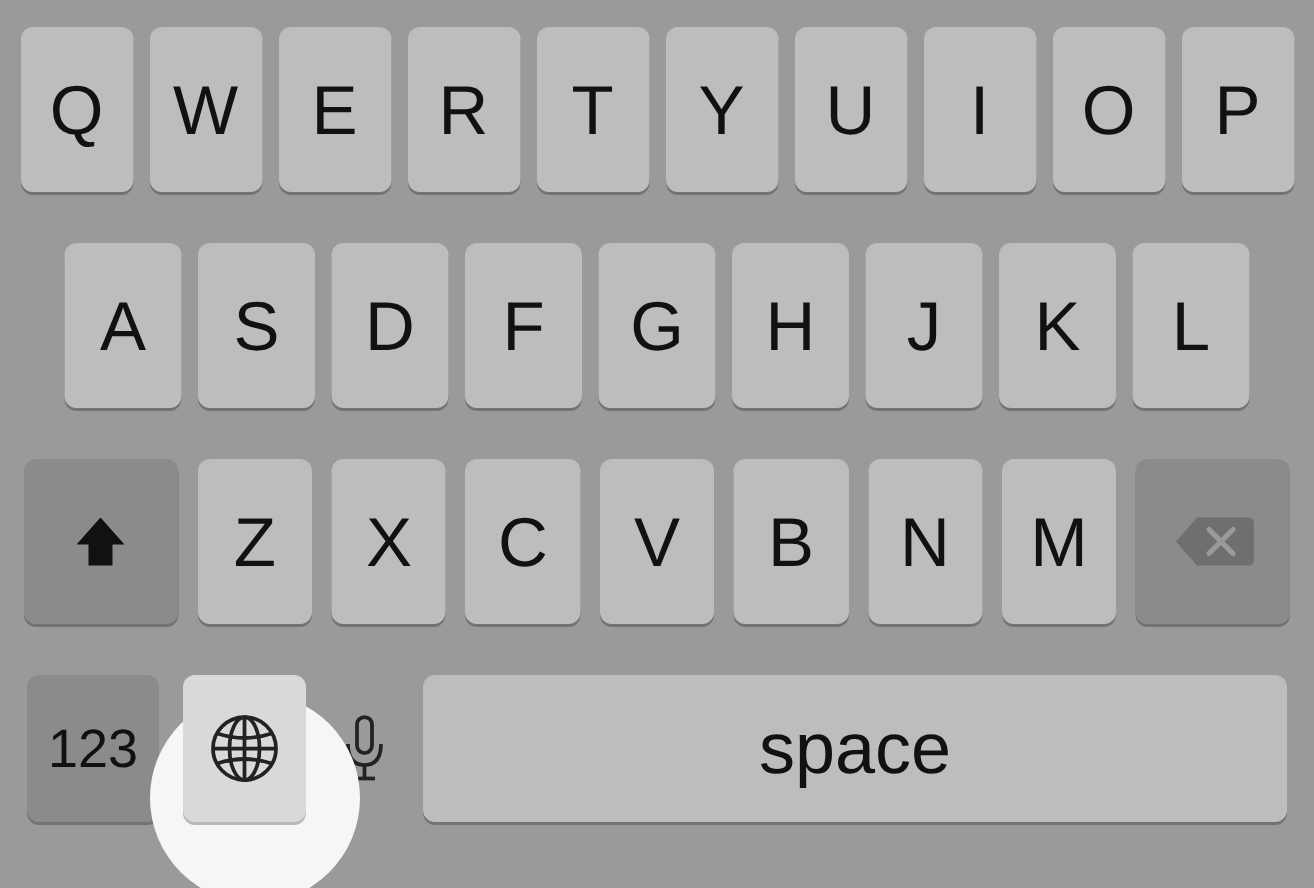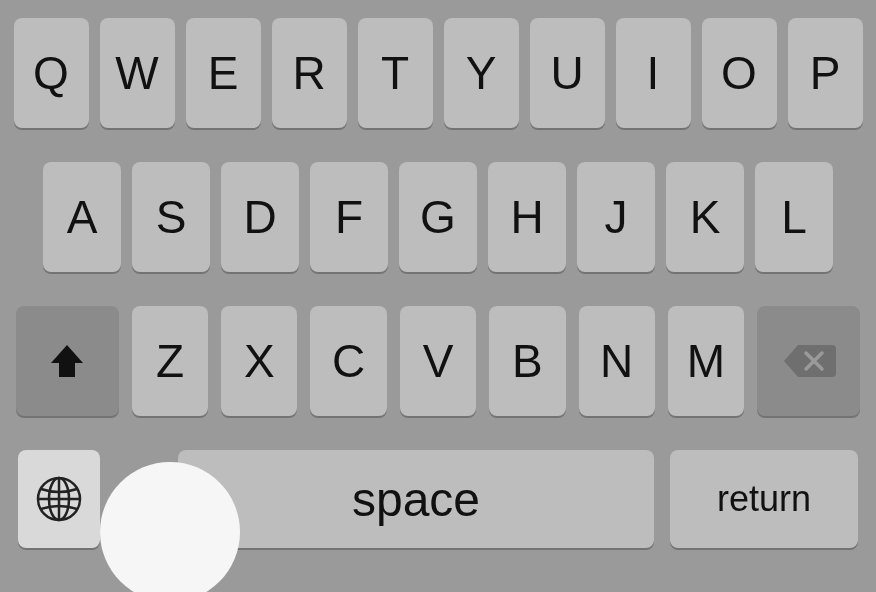--- a/index.html
+++ b/index.html
@@ -147,6 +147,7 @@
   </div>
 
   <div class="row row4">
+    <div class="key key-123">123</div>
     <div class="key key-globe">
       <span>
         <svg width="50" height="50" viewBox="0 0 50 50">

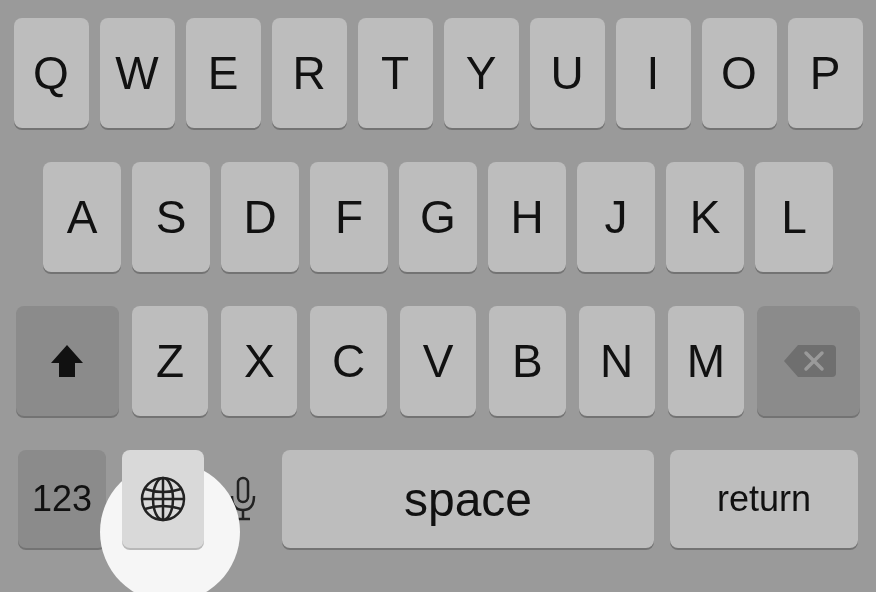--- a/index.html
+++ b/index.html
@@ -171,7 +171,6 @@
       </span>
     </div>
     <div class="key key-space">space</div>
-    <div class="key key-return">return</div>
   </div>
 
 </div>

